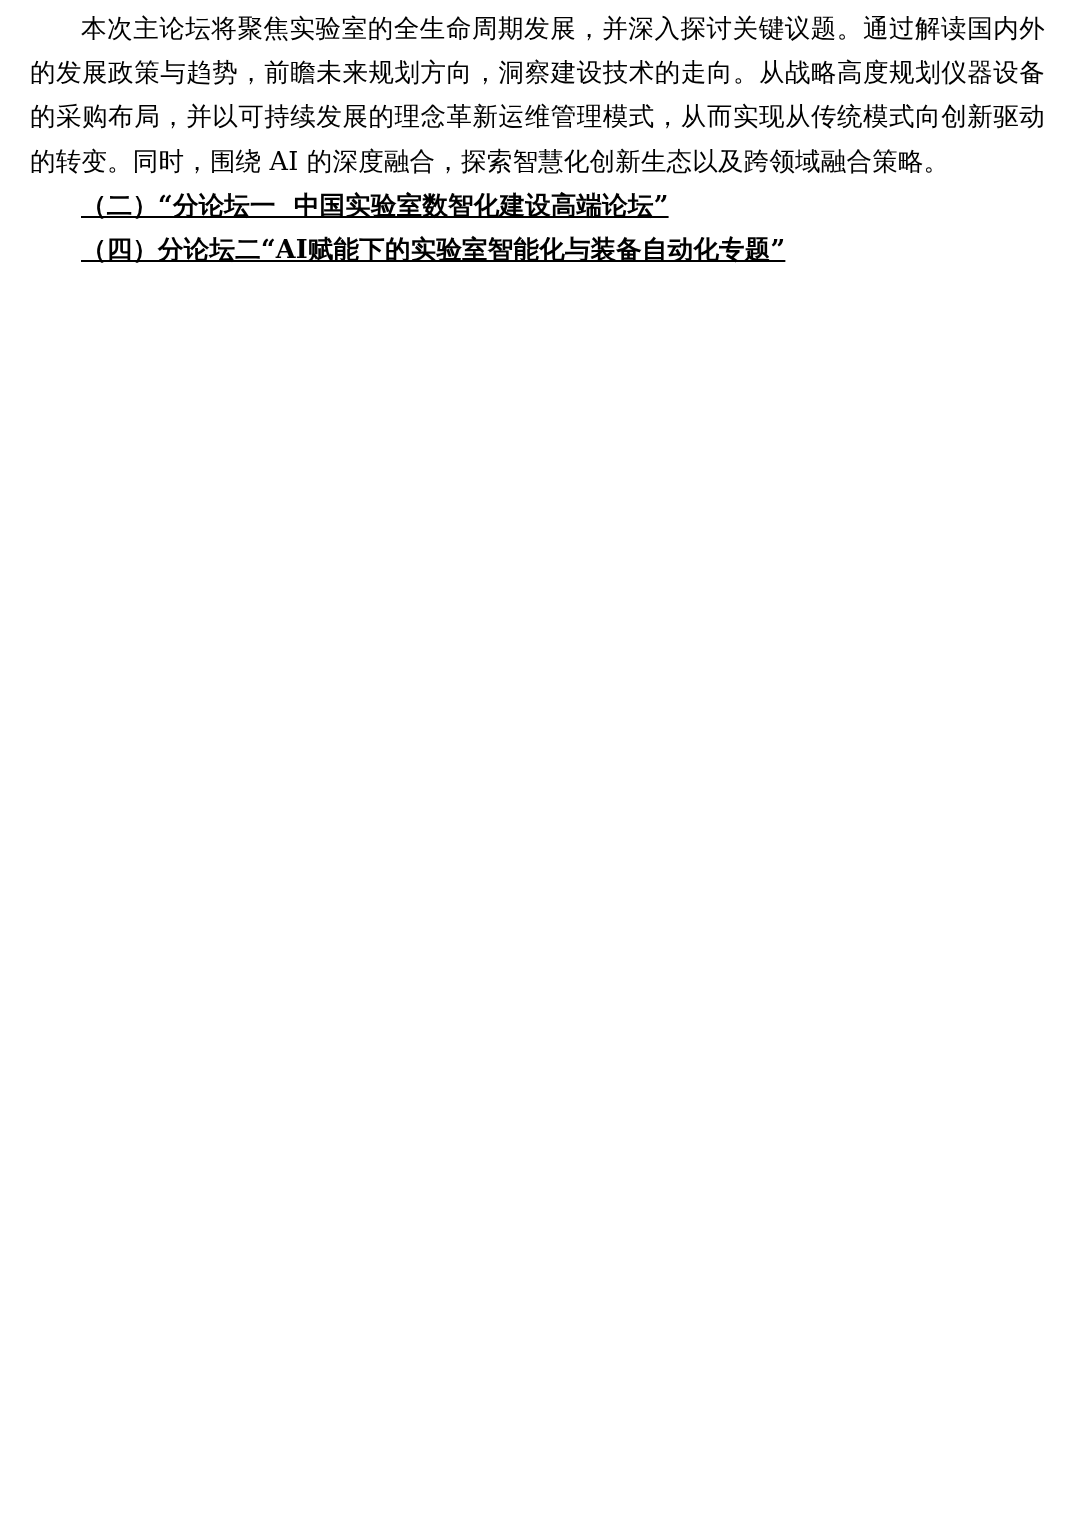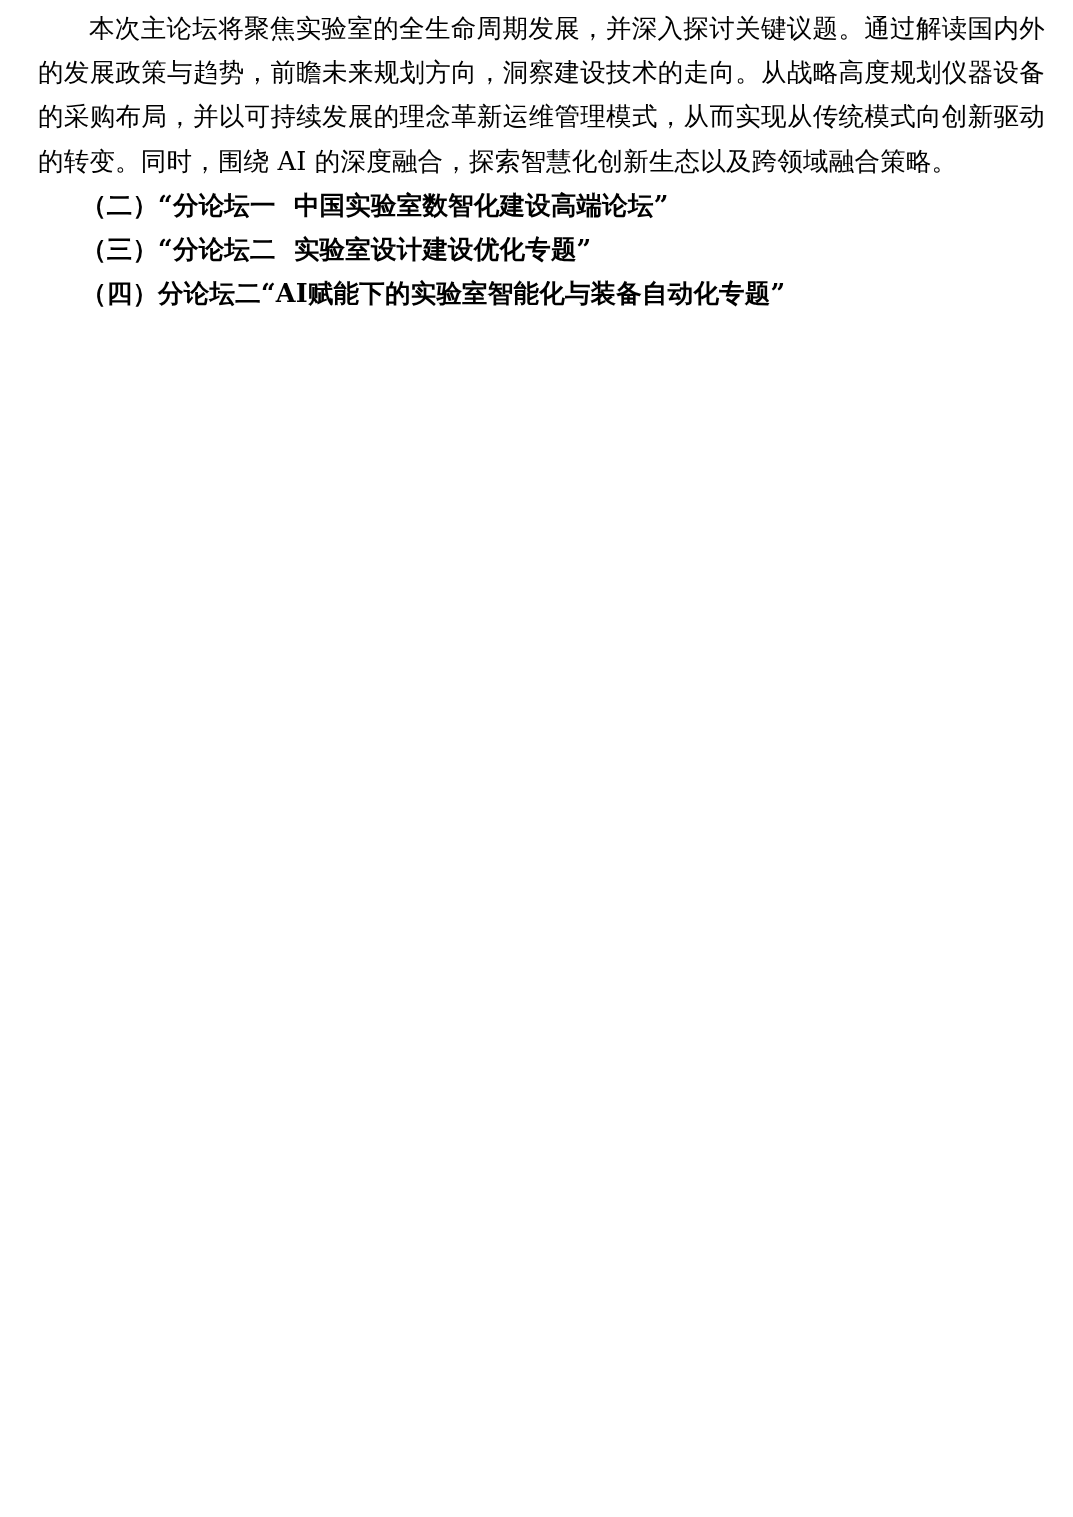--- a/index.html
+++ b/index.html
@@ -26,7 +26,7 @@
     text-align: justify;
     text-justify: inter-ideograph;
     text-indent: 2em;
-    margin: 0 0 0 8px;
+    margin: 0 0 0 0;
     letter-spacing: 0.2px;
     white-space: pre-wrap;
   }

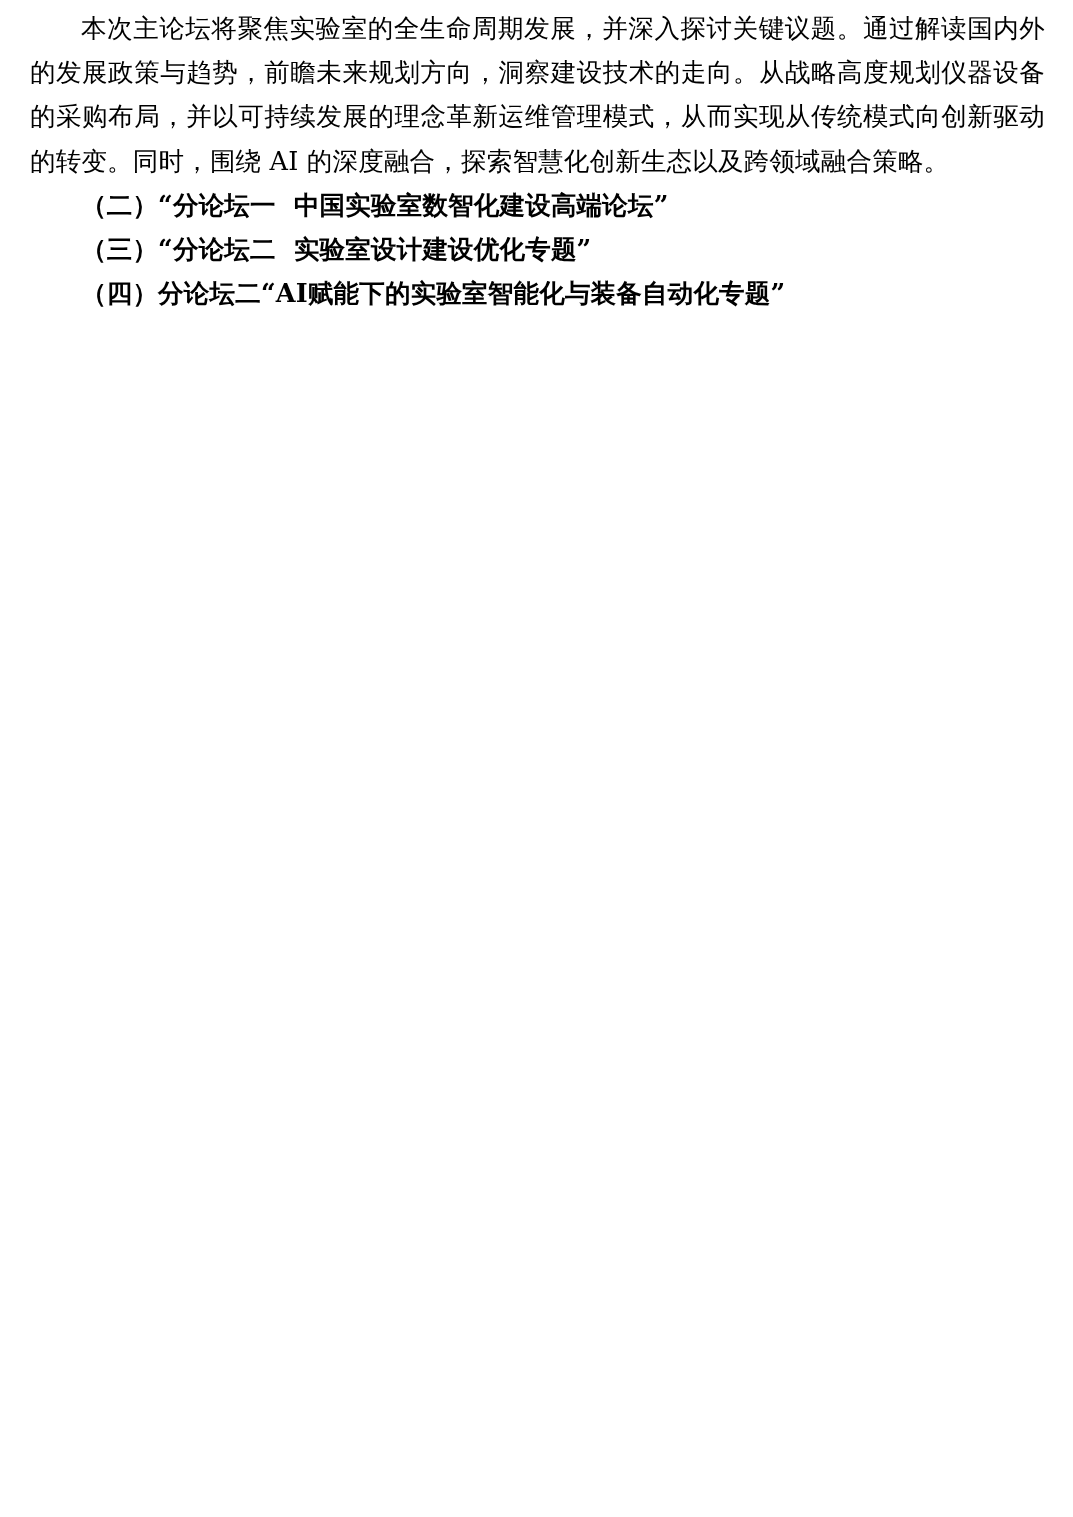--- a/index.html
+++ b/index.html
@@ -41,6 +41,7 @@
   }
   .heading.serif-h {
     font-family: "DejaVu Serif", "Liberation Serif", serif;
+    text-decoration: underline;
   }
 </style>
 </head>

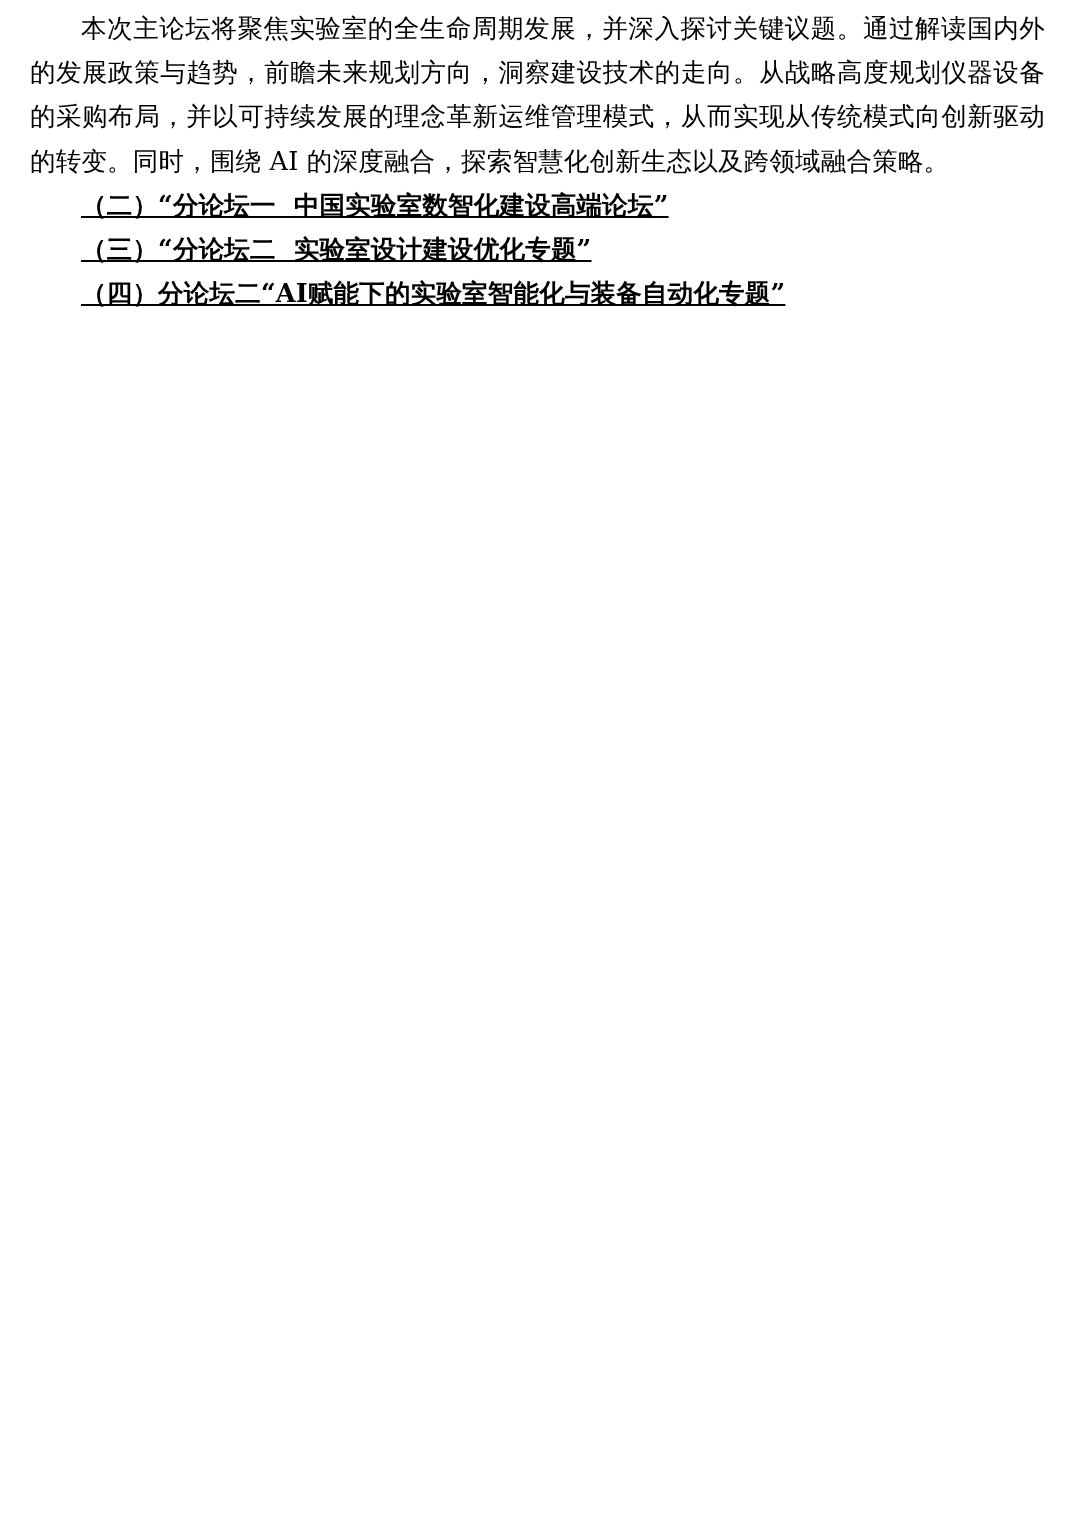--- a/index.html
+++ b/index.html
@@ -54,7 +54,6 @@
   <p class="heading serif-h">（二）“分论坛一  中国实验室数智化建设高端论坛”</p>
 
 
-  <p class="heading serif-h">（三）“分论坛二  实验室设计建设优化专题”</p>
 
 
   <p class="heading serif-h">（四）分论坛二“AI赋能下的实验室智能化与装备自动化专题”</p>

